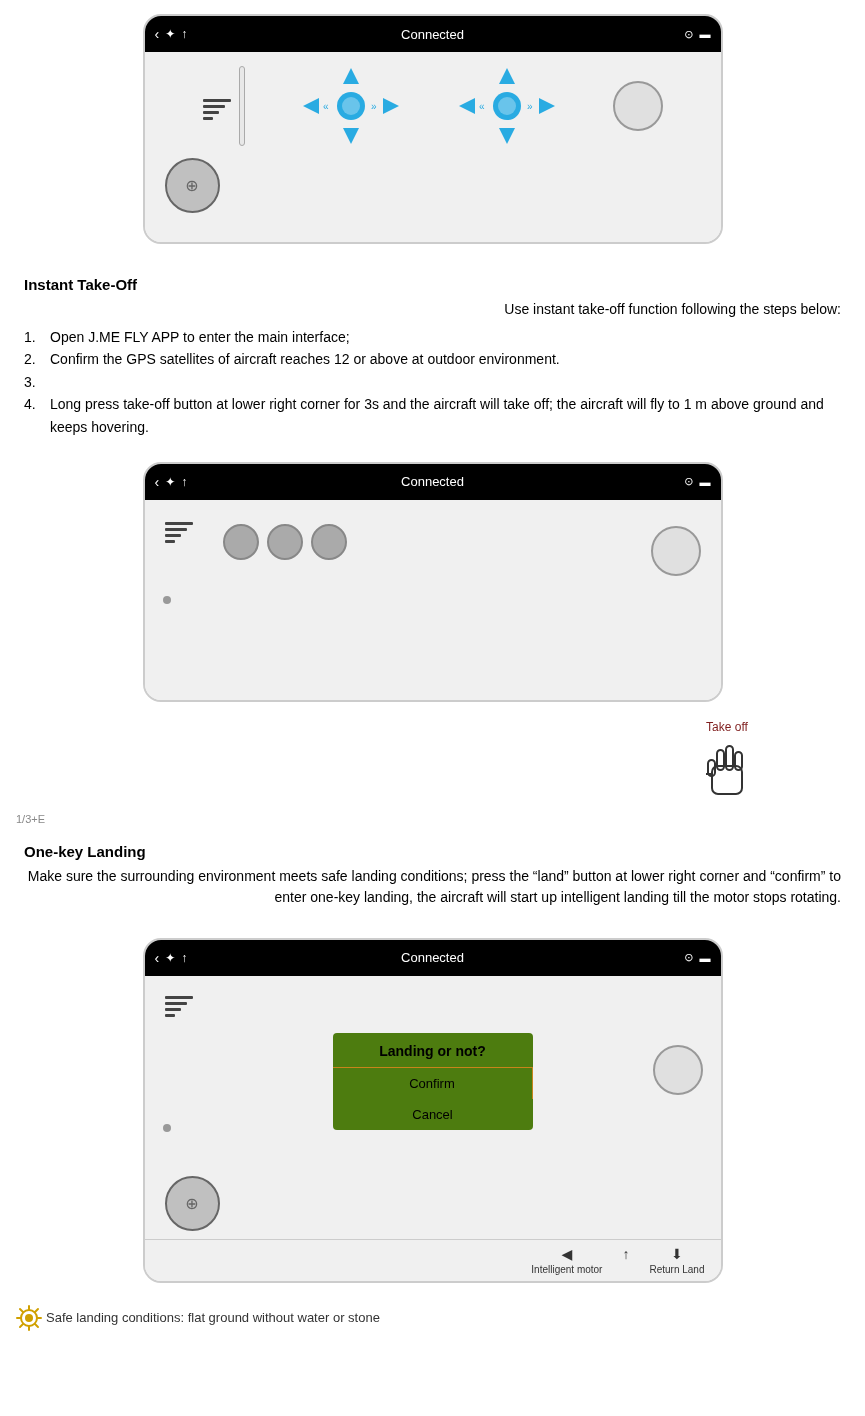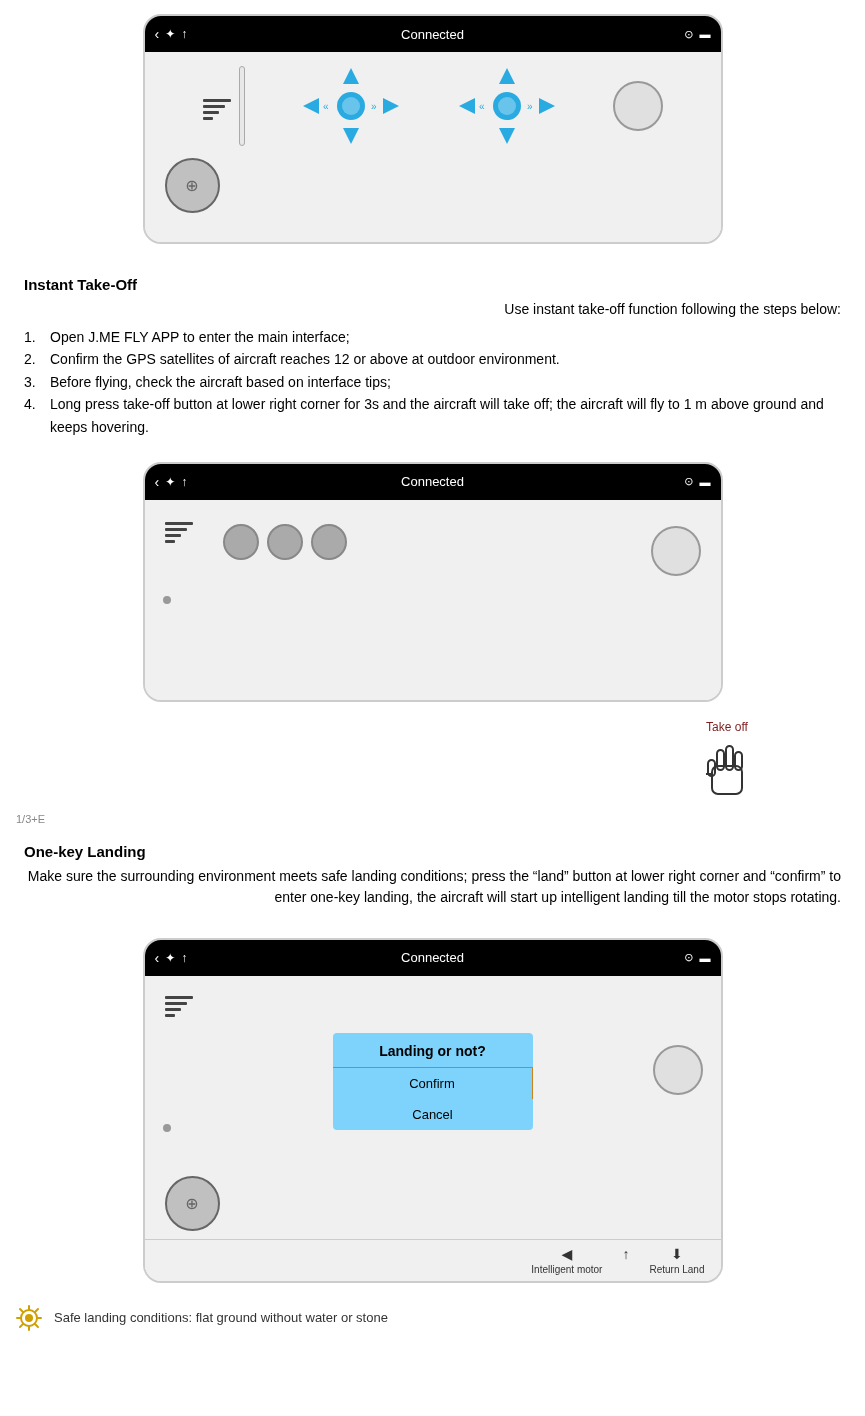--- a/index.html
+++ b/index.html
@@ -313,7 +313,6 @@
         </li>
         <li>
           <span class="list-num">3.</span>
-          <span>Before flying, check the aircraft based on interface tips;</span>
         </li>
         <li>
           <span class="list-num">4.</span>

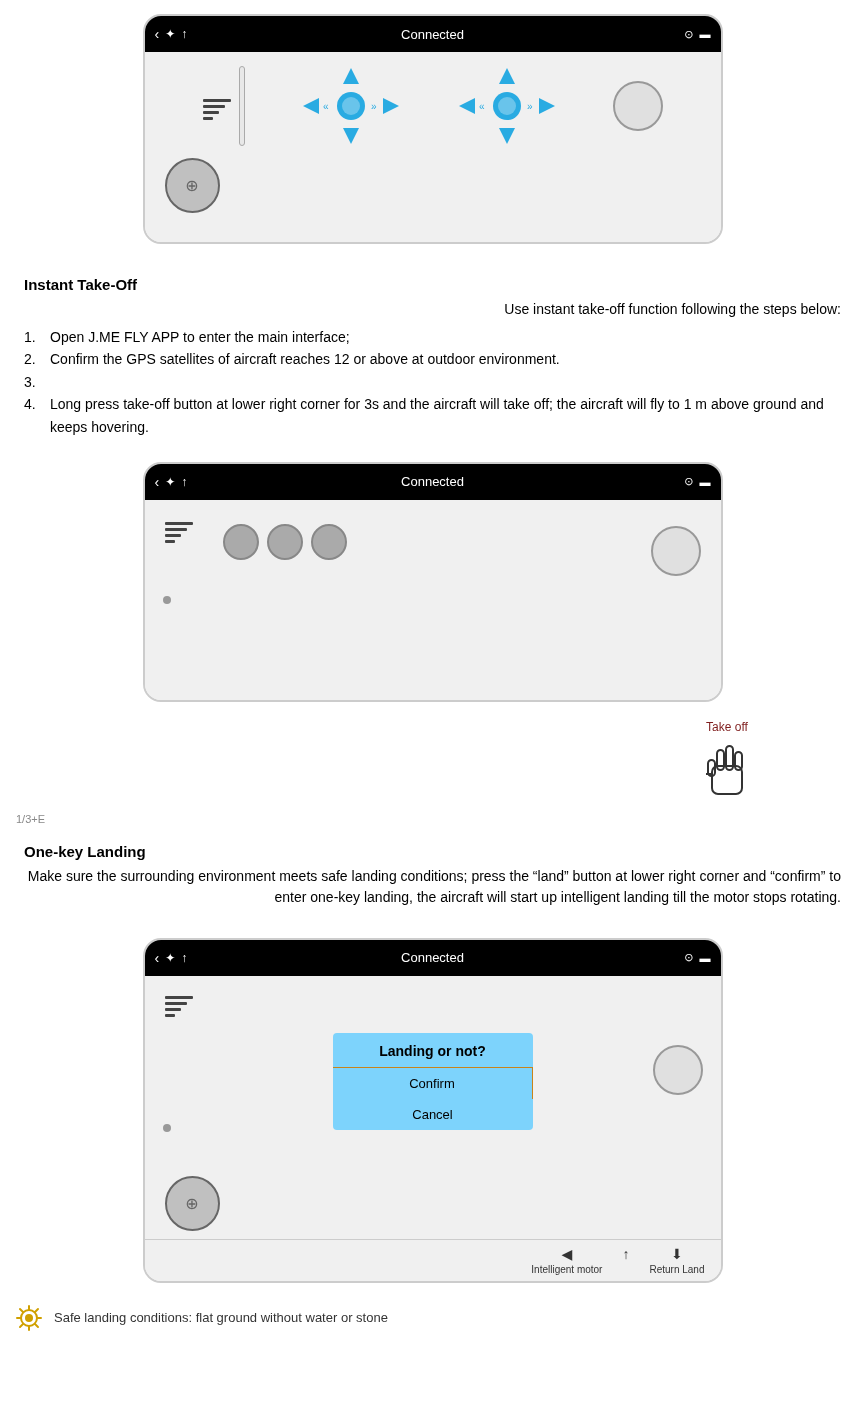--- a/index.html
+++ b/index.html
@@ -121,7 +121,7 @@
       min-height: 200px;
     }
     .dialog-box {
-      background: #7dd3fc;
+      background: #4d7c0f;
       border-radius: 4px;
       margin: 0 auto;
       width: 200px;

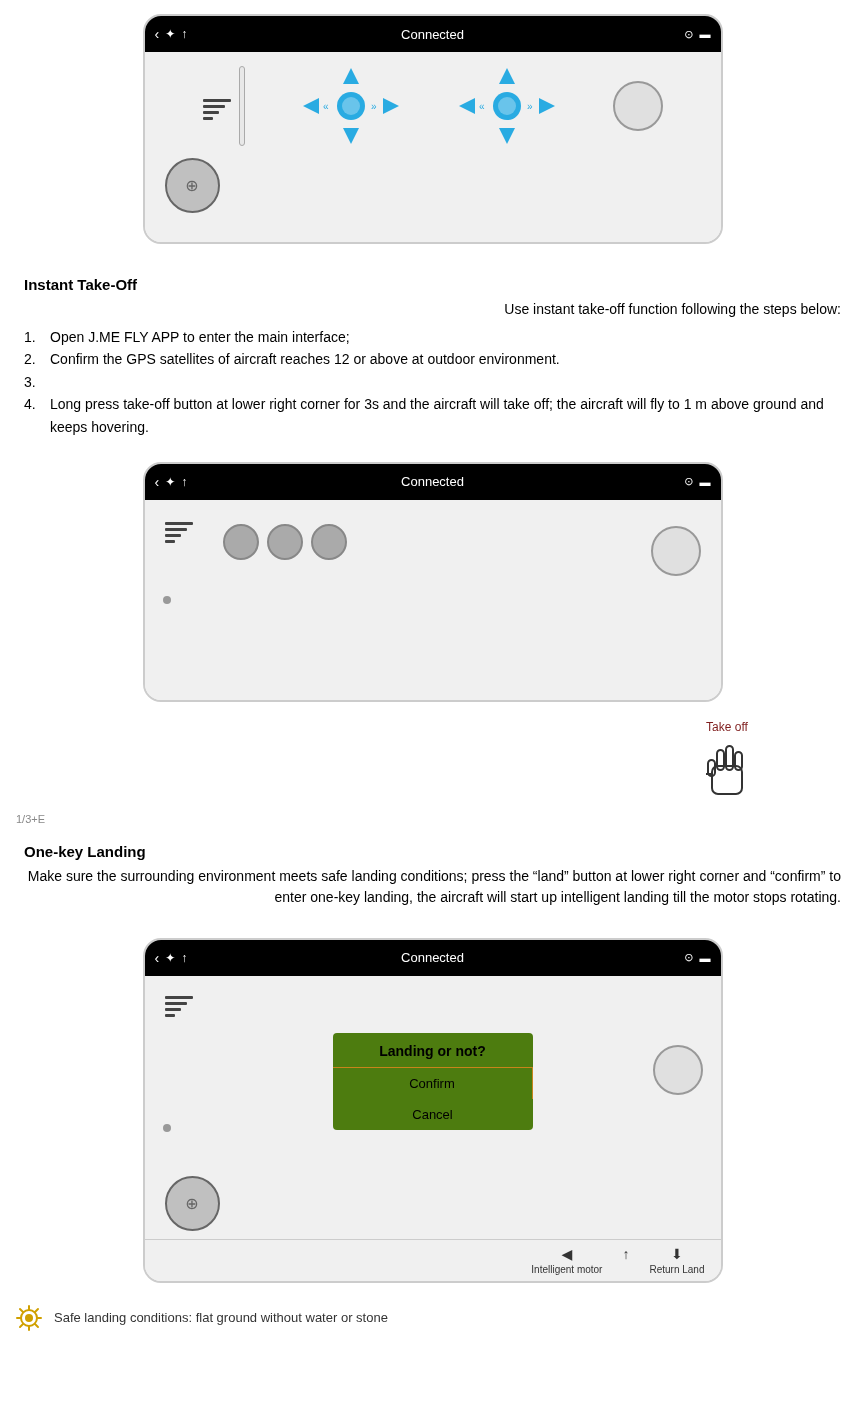--- a/index.html
+++ b/index.html
@@ -171,7 +171,7 @@
     .warning-note {
       display: flex;
       align-items: center;
-      gap: 12px;
+      gap: 4px;
       padding: 8px 8px;
       font-size: 13px;
       color: #333;

